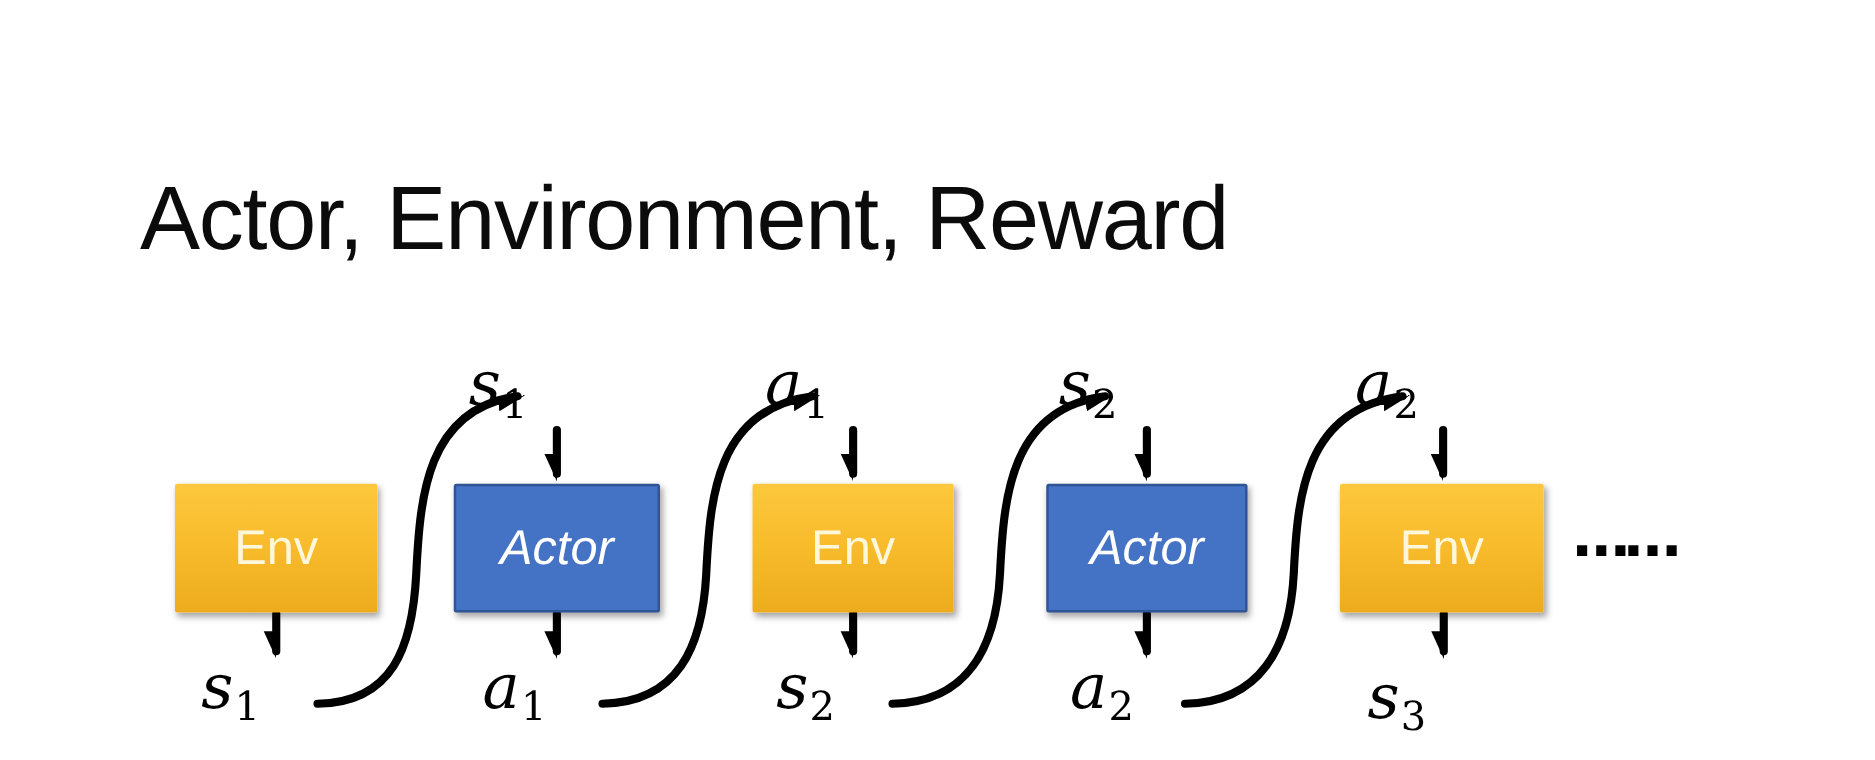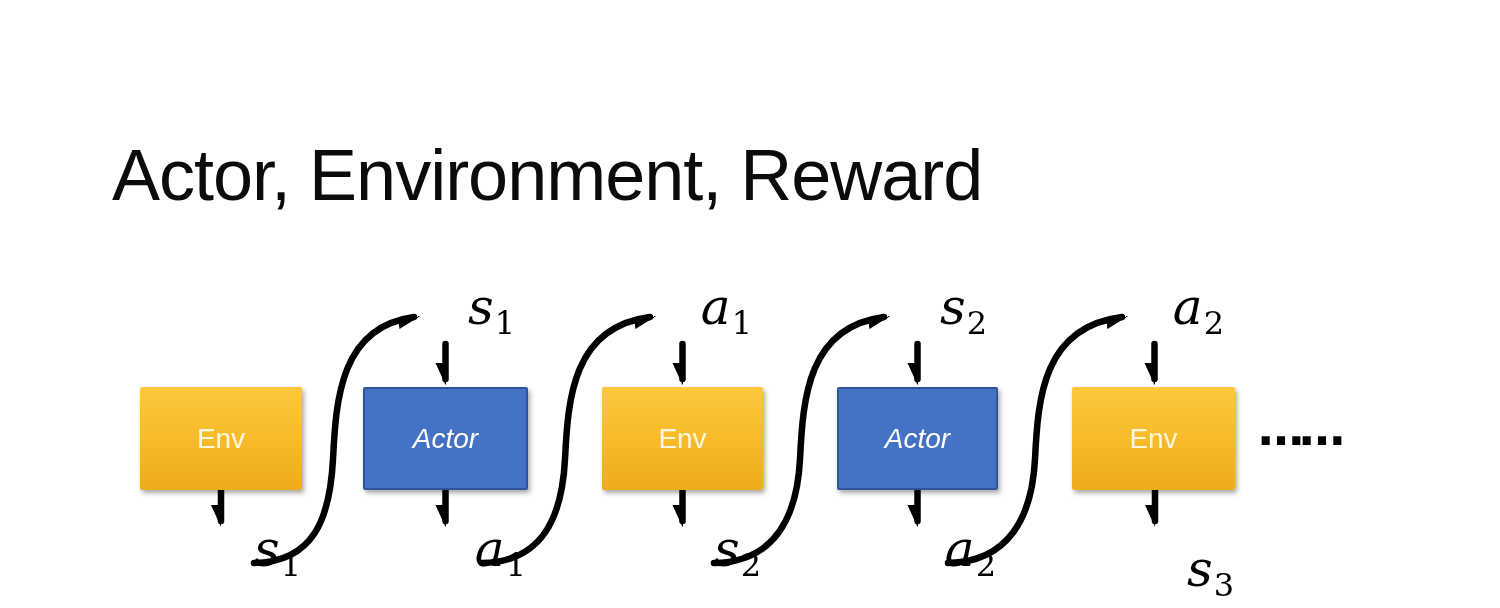--- a/index.html
+++ b/index.html
@@ -51,7 +51,7 @@
   .actor-2{left:837px;width:161px;}
   .env-3{left:1072px;width:163px;}
   .mlabel{
-    position:absolute;width:140px;text-align:right;line-height:1;
+    position:absolute;width:140px;text-align:left;line-height:1;
     font-family:"DejaVu Serif","Liberation Serif",serif;
     font-style:italic;font-size:50px;color:#000;white-space:nowrap;
   }

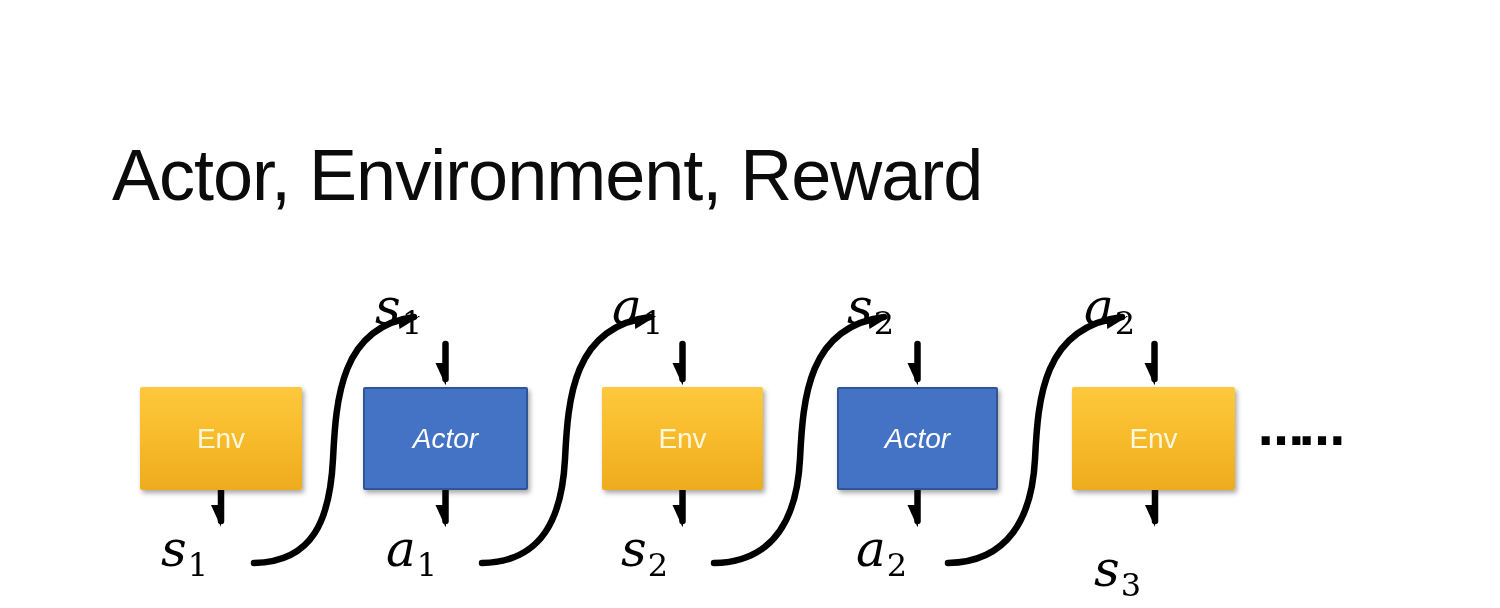--- a/index.html
+++ b/index.html
@@ -32,7 +32,7 @@
   .box{
     position:absolute;top:387px;height:103px;box-sizing:border-box;
     display:flex;align-items:center;justify-content:center;
-    font-size:28px;border-radius:2px;
+    font-size:39px;border-radius:2px;
     box-shadow:2px 3px 5px rgba(0,0,0,0.35);
   }
   .box.env{

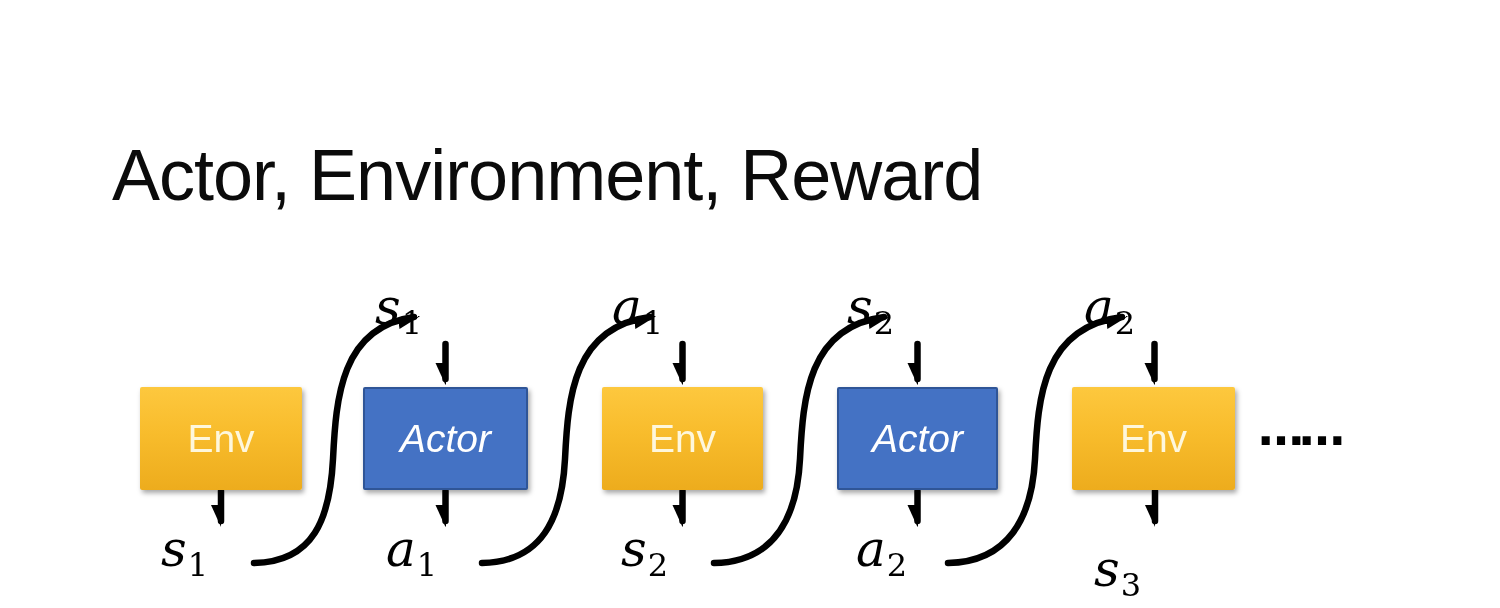--- a/index.html
+++ b/index.html
@@ -63,7 +63,7 @@
   .tl-3{left:847px;top:282px;} .tl-4{left:1084px;top:282px;}
   .bl-1{left:161px;top:524px;} .bl-2{left:386px;top:524px;}
   .bl-3{left:621px;top:524px;} .bl-4{left:856px;top:524px;}
-  .bl-5{left:1094px;top:544px;}
+  .bl-5{left:1094px;top:532px;}
   .dots{
     position:absolute;left:1258px;top:403px;height:52px;line-height:52px;
     font-family:"DejaVu Sans","Liberation Sans",sans-serif;

